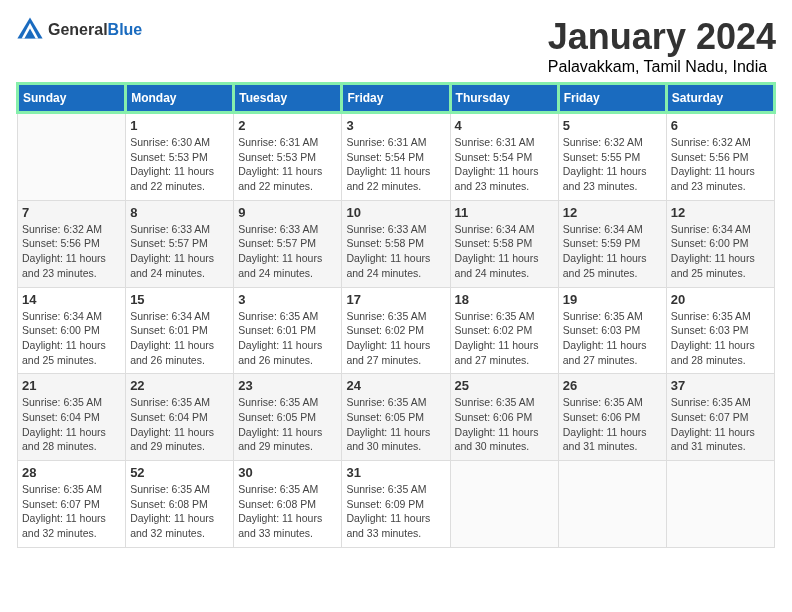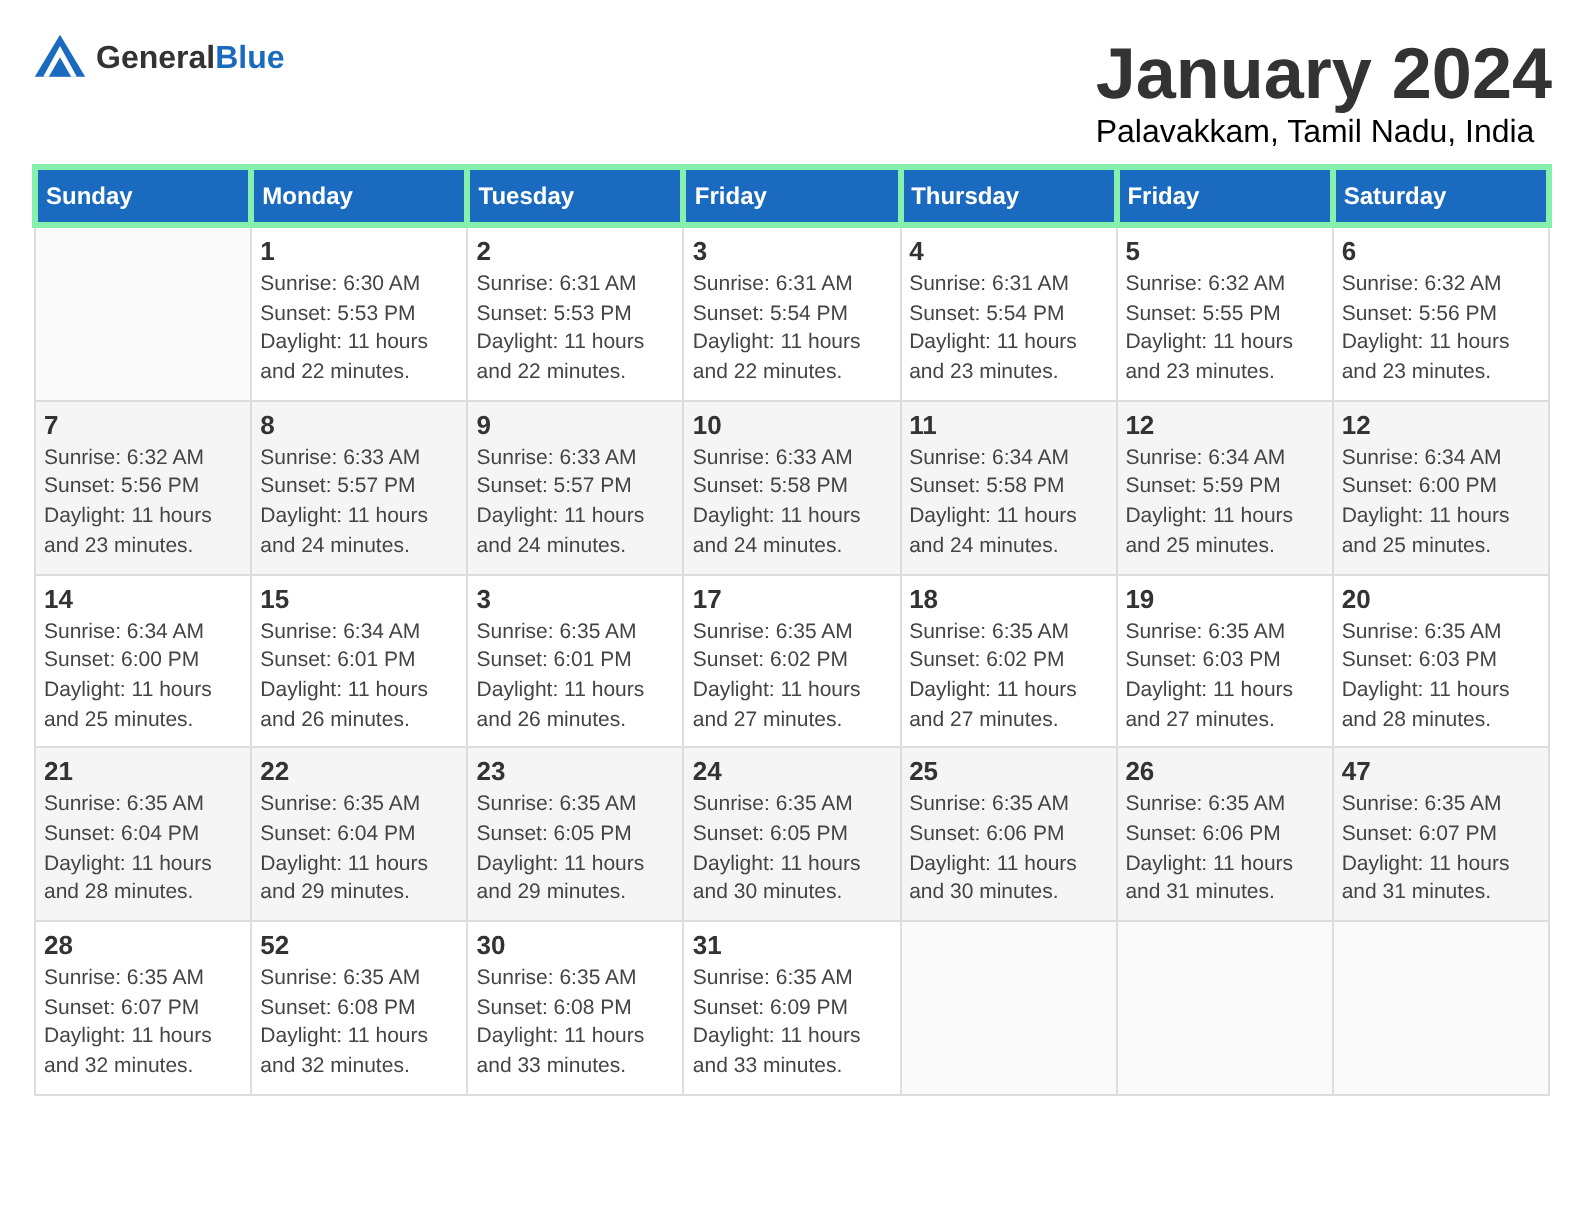--- a/index.html
+++ b/index.html
@@ -295,7 +295,7 @@
 and 31 minutes.</div>
         </td>
         <td>
-          <span class="day-number">47</span>
+          <span class="day-number">37</span>
           <div class="day-info" style="white-space: pre-line;">Sunrise: 6:35 AM
 Sunset: 6:07 PM
 Daylight: 11 hours

